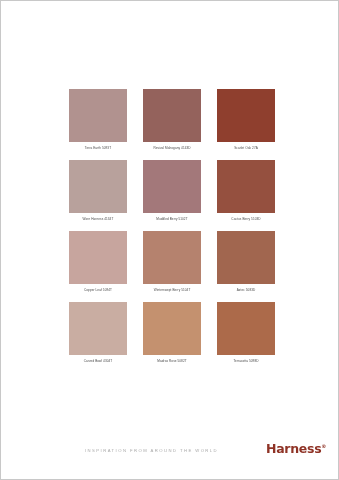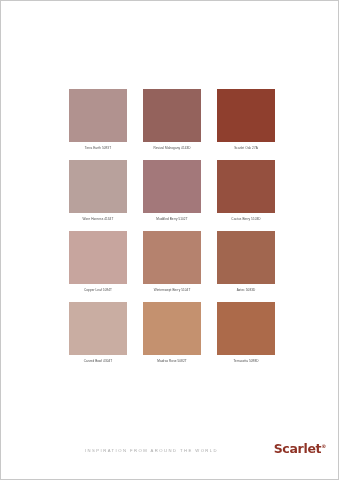--- a/index.html
+++ b/index.html
@@ -144,7 +144,7 @@
   <div class="footer">
     <div class="tagline">INSPIRATION FROM AROUND THE WORLD</div>
     <div class="brand">
-      <span>Scarlet</span><span class="brand-mark">®</span>
+      <span>Harness</span><span class="brand-mark">®</span>
     </div>
   </div>
 

